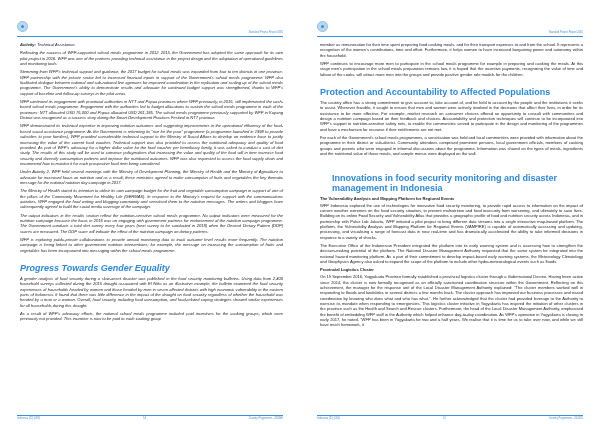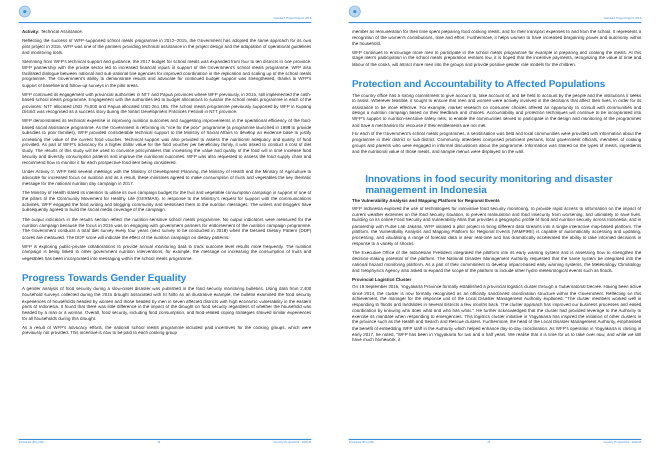--- a/index.html
+++ b/index.html
@@ -4,7 +4,7 @@
 <style>
   html, body { margin:0; padding:0; background:#fff; }
   body { width:600px; height:424px; overflow:hidden; position:relative; font-family:"Liberation Sans", sans-serif; color:#222; }
-  .page { position:absolute; top:0; width:300px; height:376px; background:#fff; box-sizing:border-box; }
+  .page { position:absolute; top:16px; width:300px; height:376px; background:#fff; box-sizing:border-box; }
   .page.left { left:0; }
   .page.right { left:300px; }
   .logo { position:absolute; left:17px; top:5px; width:11px; height:11px; border-radius:50%; background:#b9d7ef; border:1px solid #8fbfe6; box-sizing:border-box; }

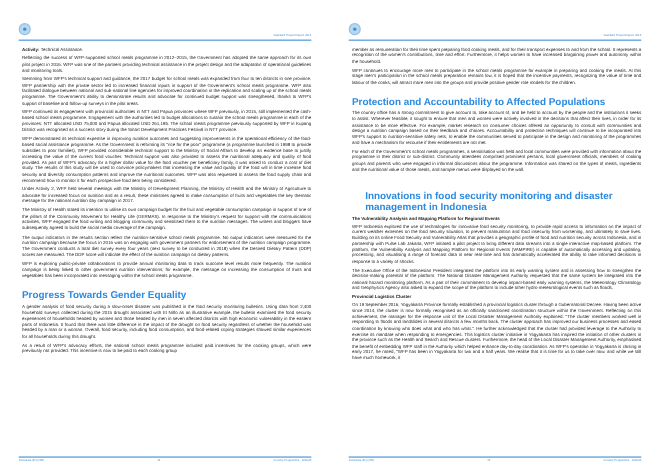--- a/index.html
+++ b/index.html
@@ -5,7 +5,7 @@
   html, body { margin:0; padding:0; background:#fff; }
   body { width:600px; height:424px; overflow:hidden; position:relative; font-family:"Liberation Sans", sans-serif; color:#222; }
   .page { position:absolute; top:16px; width:300px; height:376px; background:#fff; box-sizing:border-box; }
-  .page.left { left:0; }
+  .page.left { left:0;font-style:italic; }
   .page.right { left:300px; }
   .logo { position:absolute; left:17px; top:5px; width:11px; height:11px; border-radius:50%; background:#b9d7ef; border:1px solid #8fbfe6; box-sizing:border-box; }
   .logo::after { content:""; position:absolute; left:3px; top:3px; width:3px; height:3px; border-radius:50%; background:#3b8fd6; }

